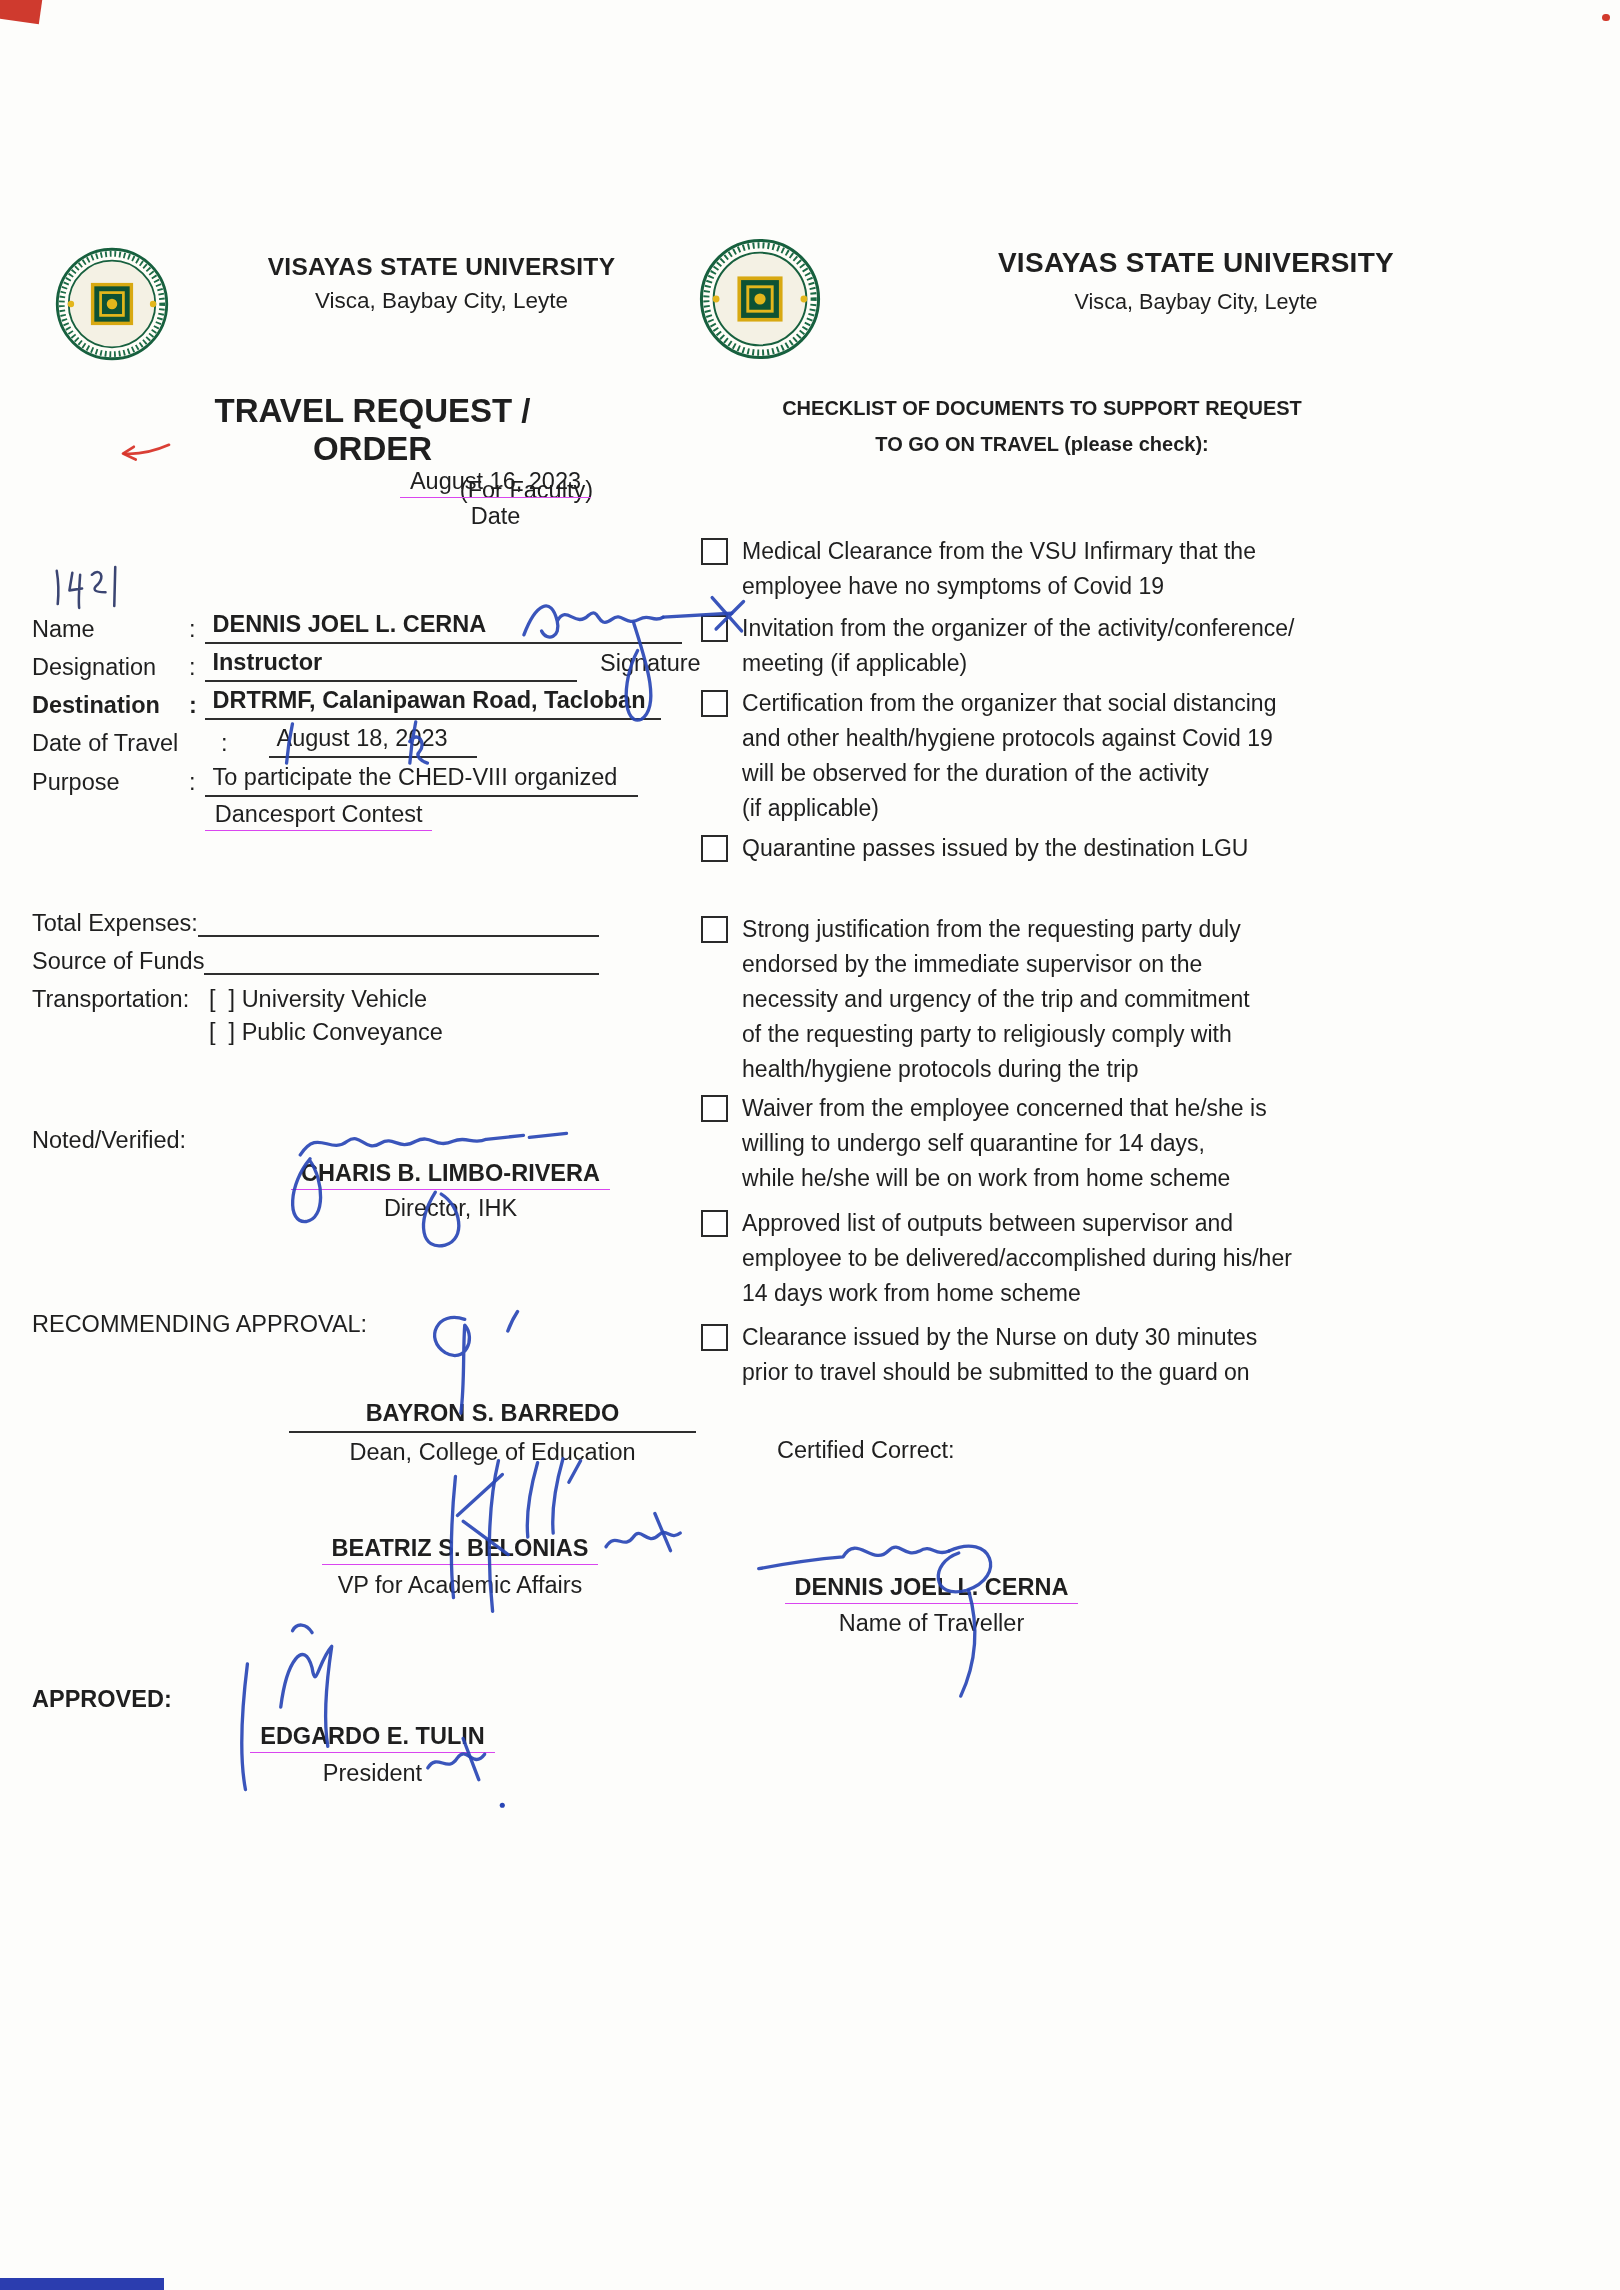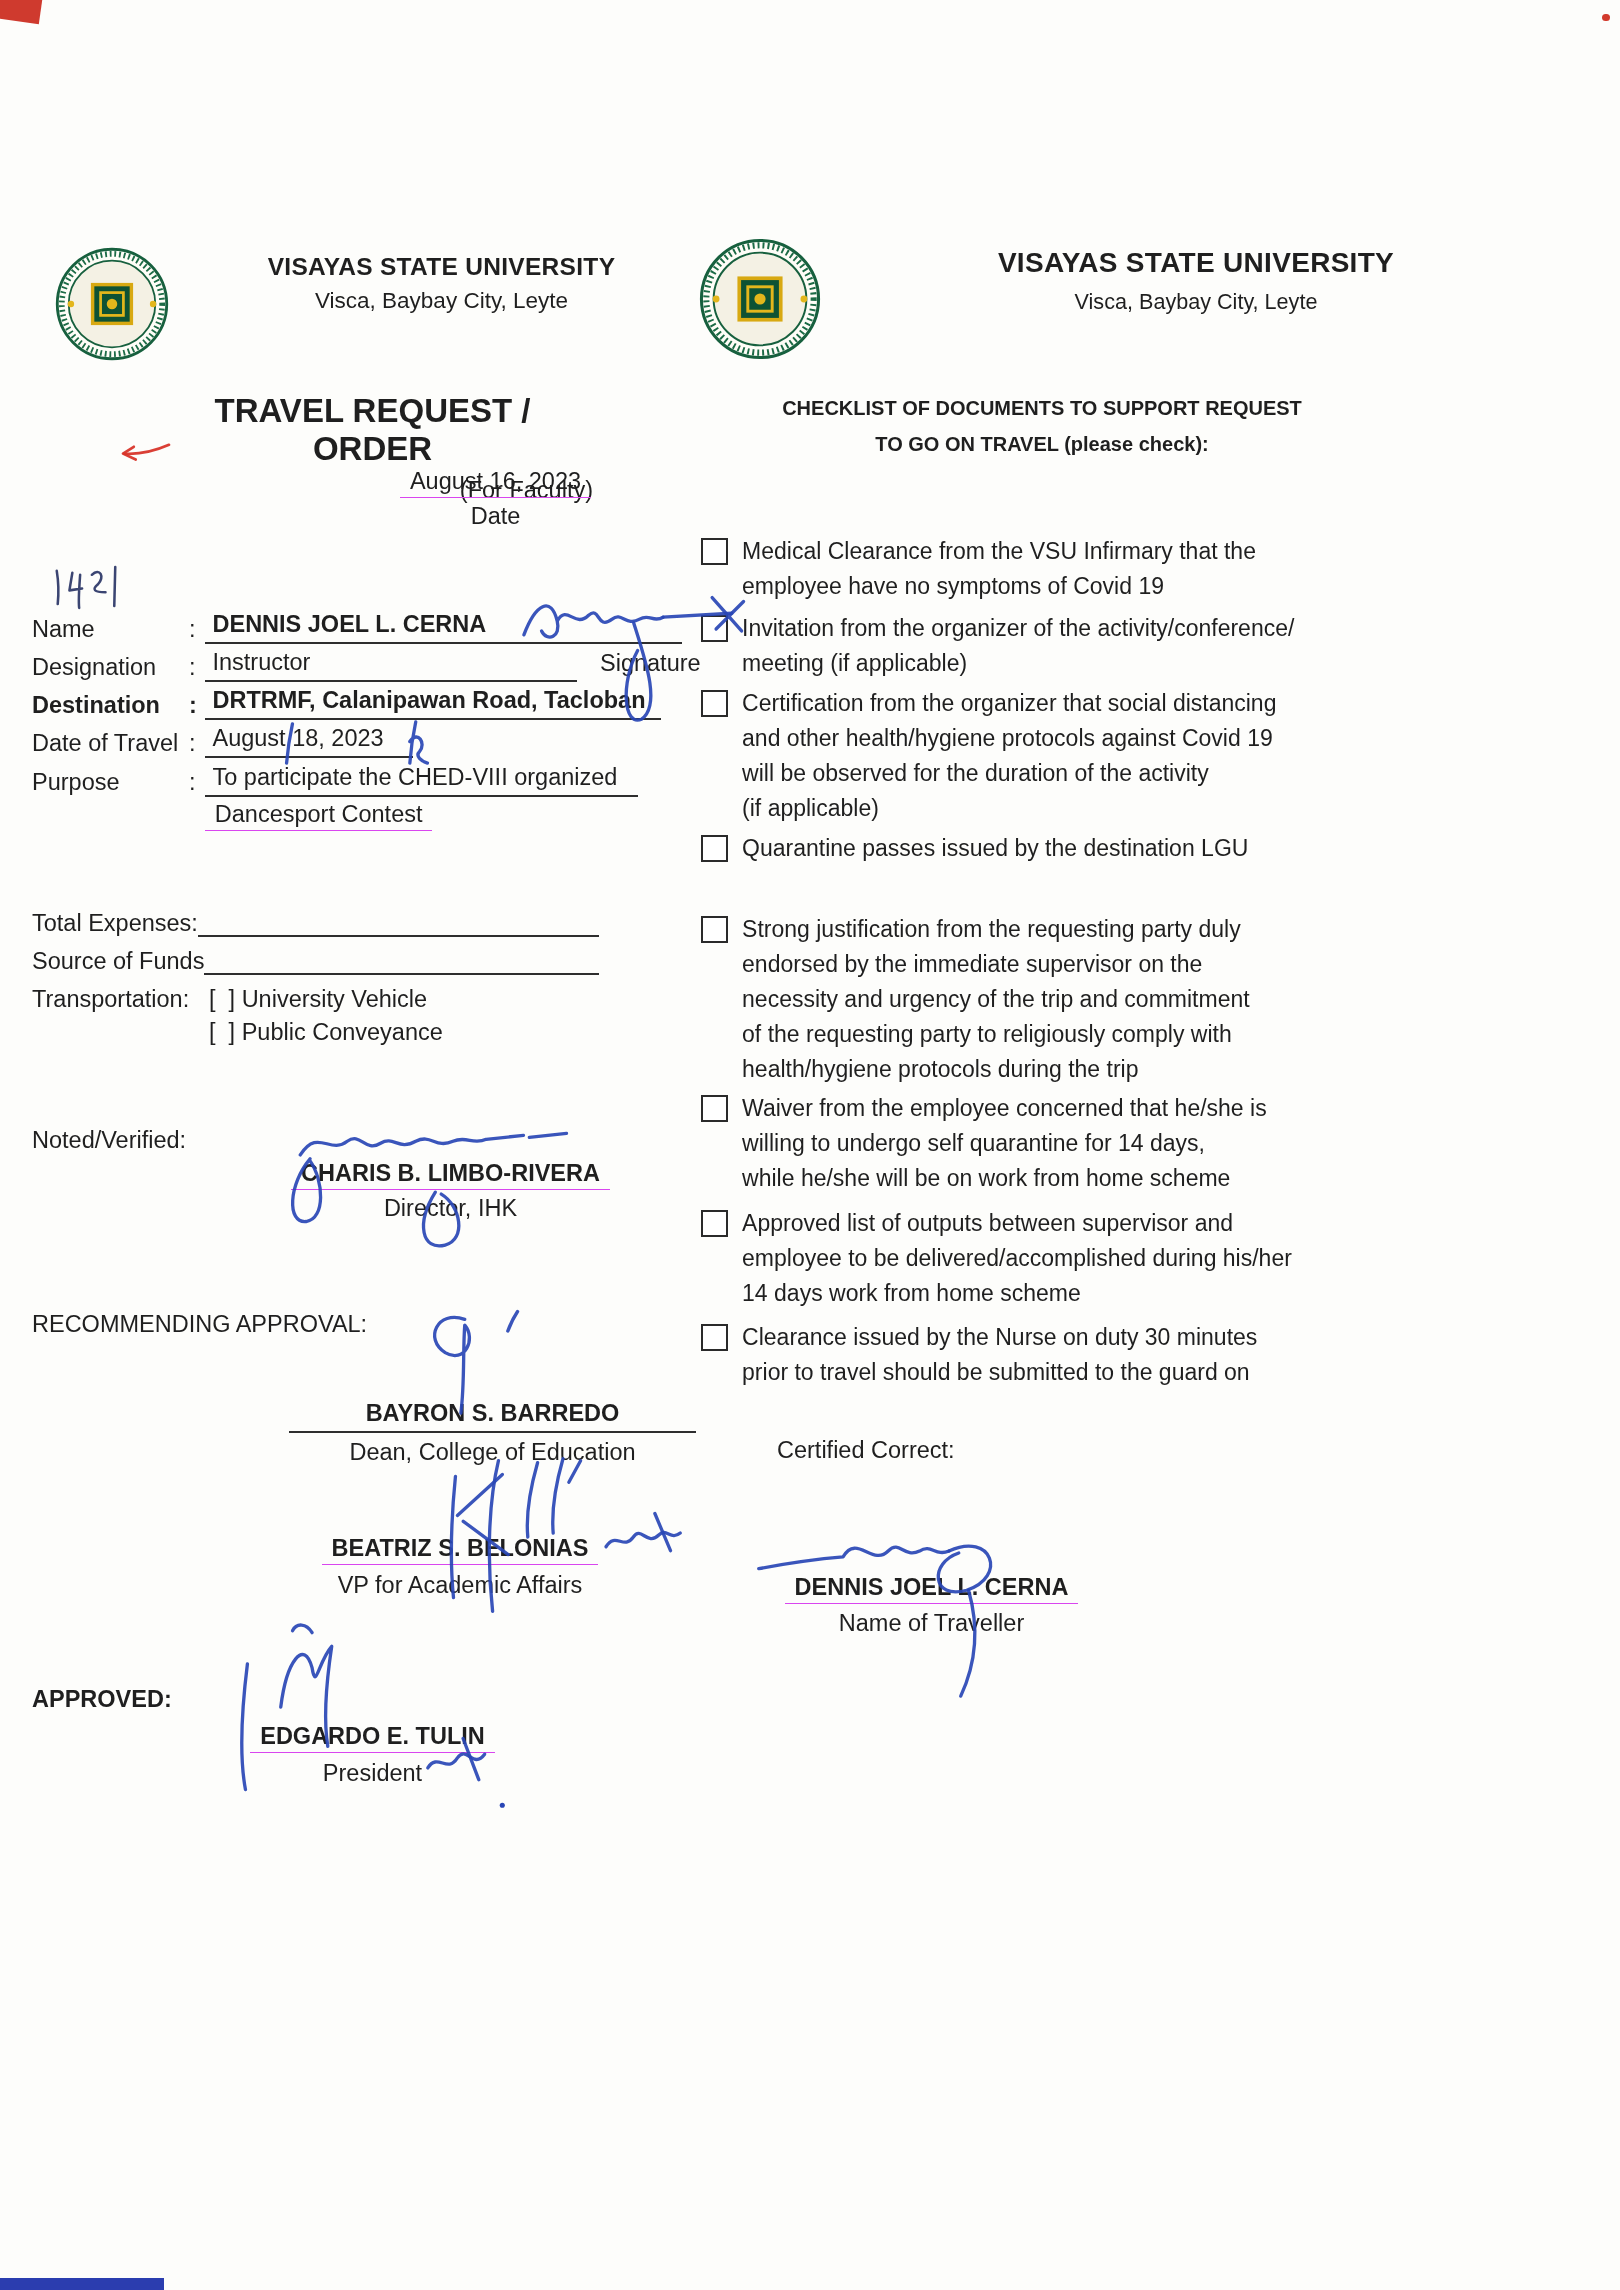--- a/index.html
+++ b/index.html
@@ -106,7 +106,7 @@
   <div class="frow" style="top:648px;">
     <span class="flabel">Designation</span>
     <span class="fcolon">:</span>
-    <span class="fvalue" style="width:372px;">Instructor</span>
+    <span class="fvalue" style="width:372px;font-weight:bold;">Instructor</span>
   </div>
   <div class="abs fs24" style="left:600px; top:650px;">Signature</div>
   <div class="frow" style="top:686px;font-weight:bold;">

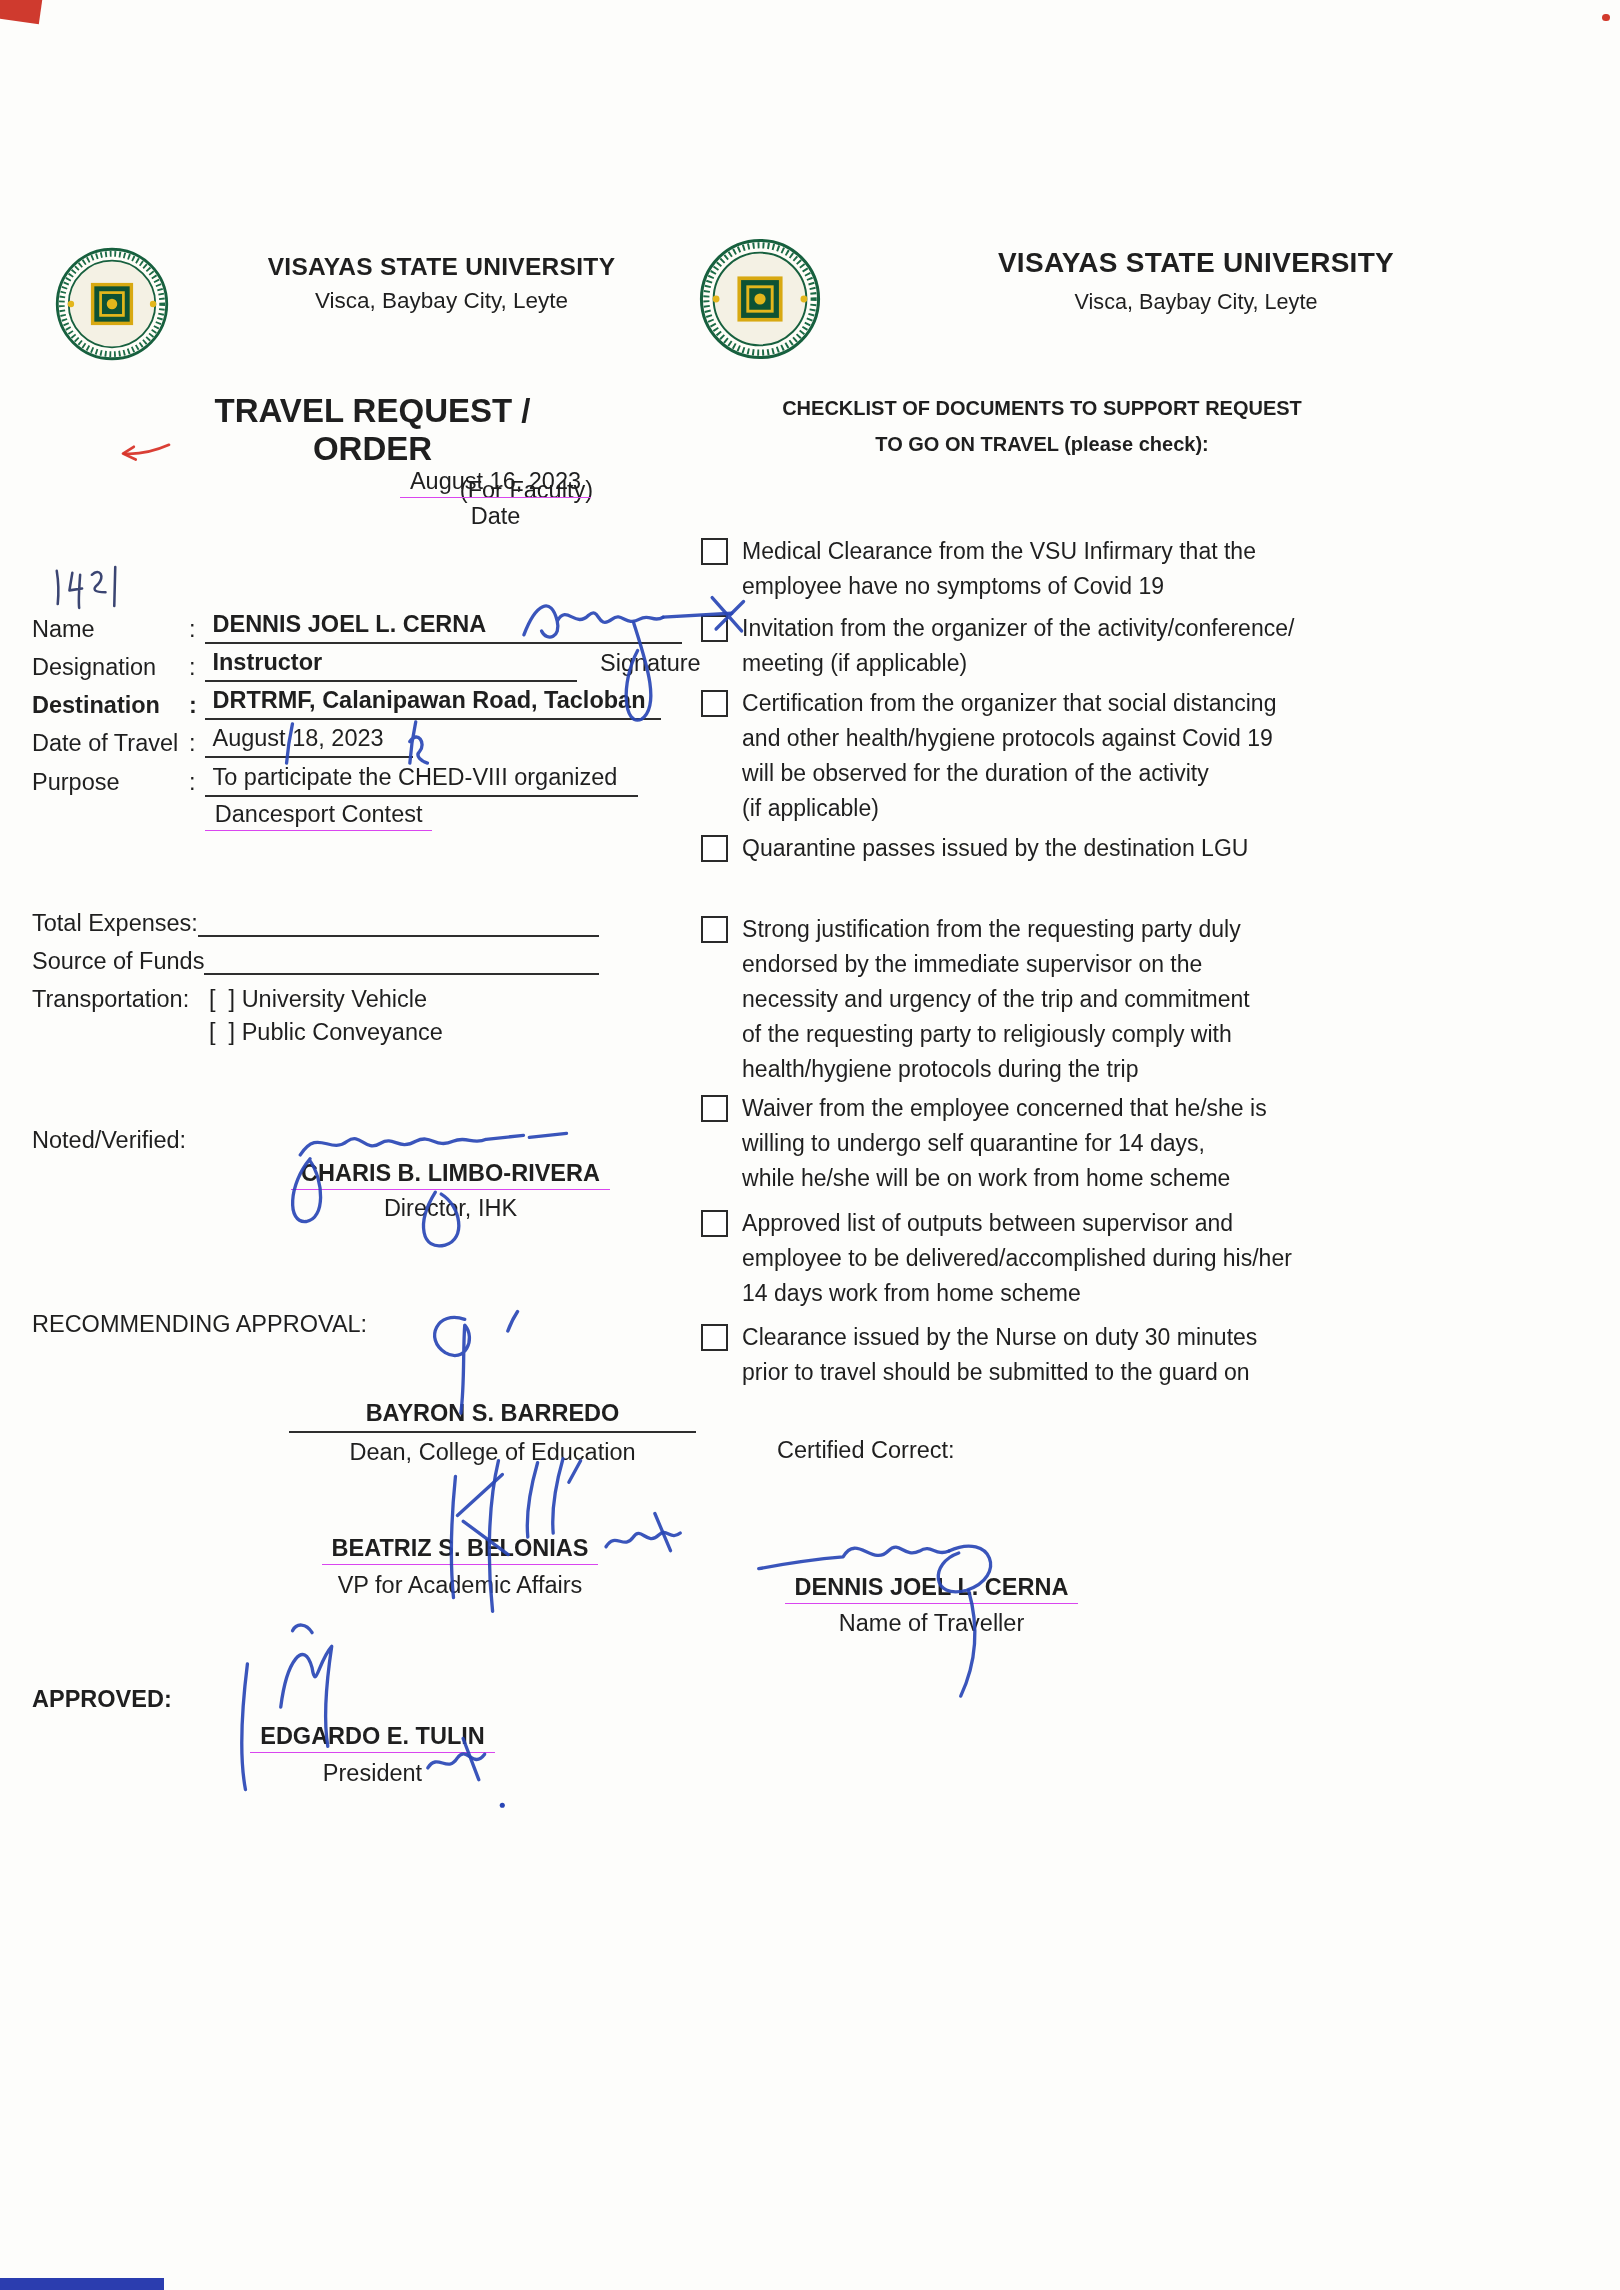--- a/index.html
+++ b/index.html
@@ -114,7 +114,7 @@
     <span class="fcolon">:</span>
     <span class="fvalue" style="width:456px;">DRTRMF, Calanipawan Road, Tacloban</span>
   </div>
-  <div class="frow" style="top:724px;">
+  <div class="frow" style="top:724px;gap:32px;">
     <span class="flabel">Date of Travel</span>
     <span class="fcolon">:</span>
     <span class="fvalue" style="width:208px;">August 18, 2023</span>

